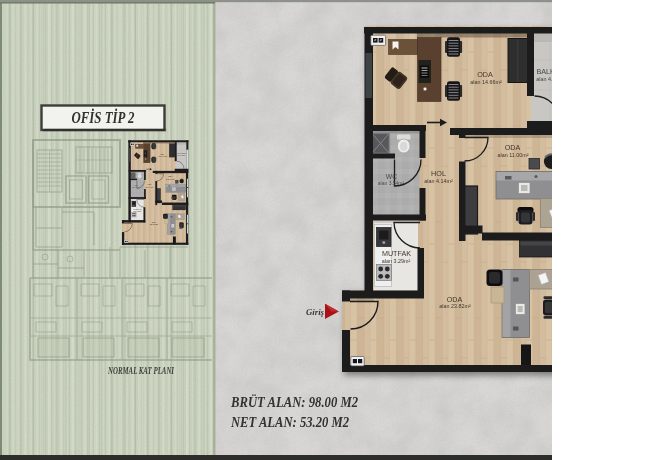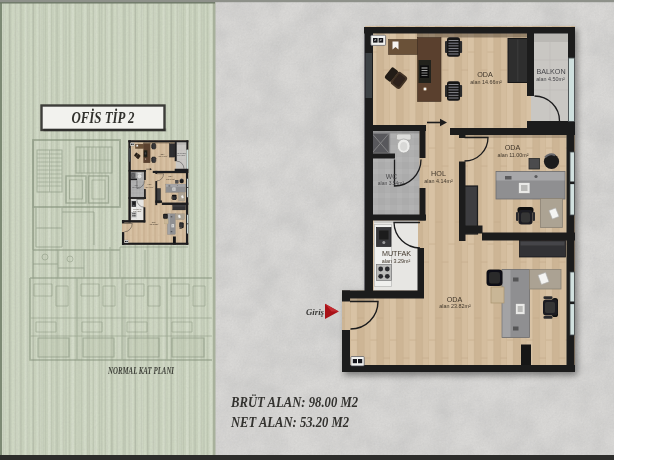--- a/index.html
+++ b/index.html
@@ -3,7 +3,7 @@
 <meta charset="utf-8">
 <style>
 html,body{margin:0;padding:0}
-.page{position:relative;width:614px;height:460px;overflow:hidden;background:#d8d7d5;font-family:"Liberation Sans",sans-serif}
+.page{position:relative;width:552px;height:460px;overflow:hidden;background:#d8d7d5;font-family:"Liberation Sans",sans-serif}
 svg{display:block}
 </style>
 </head>

